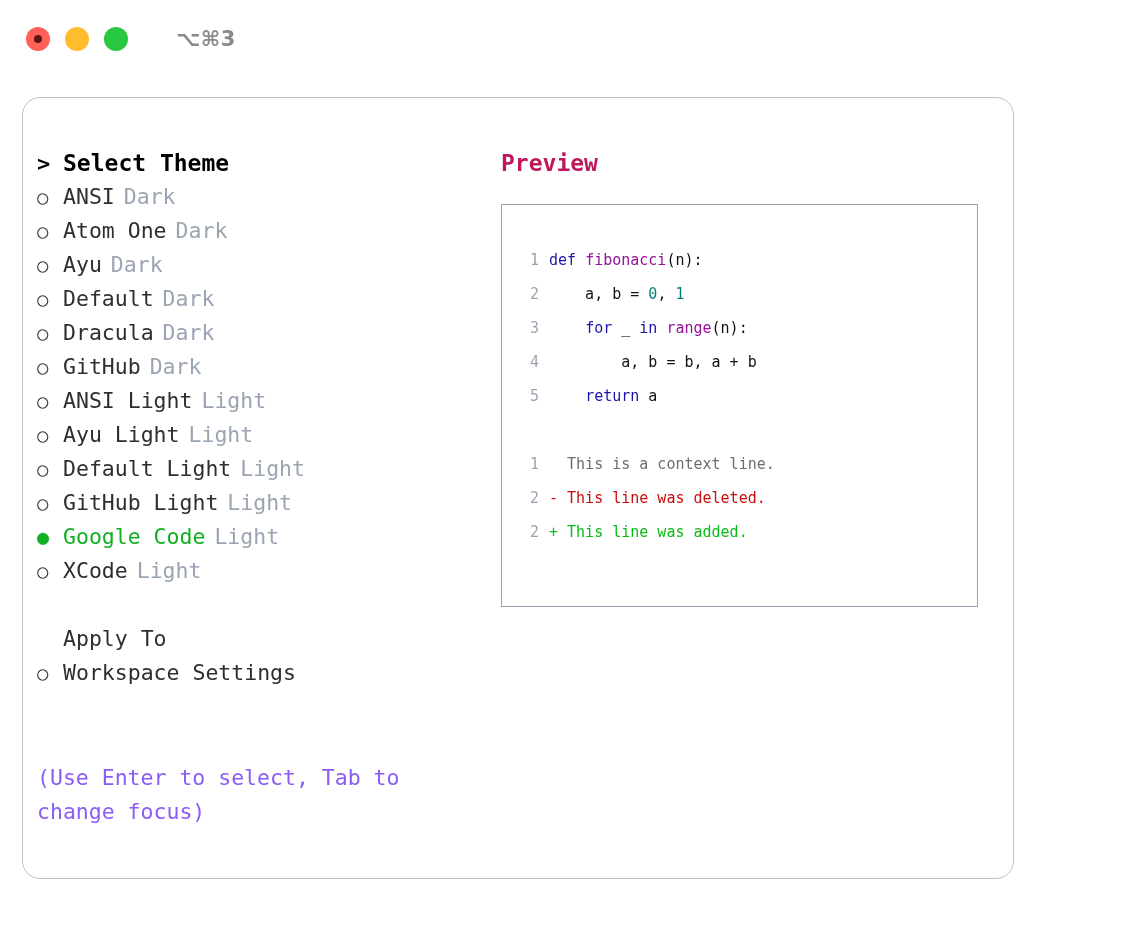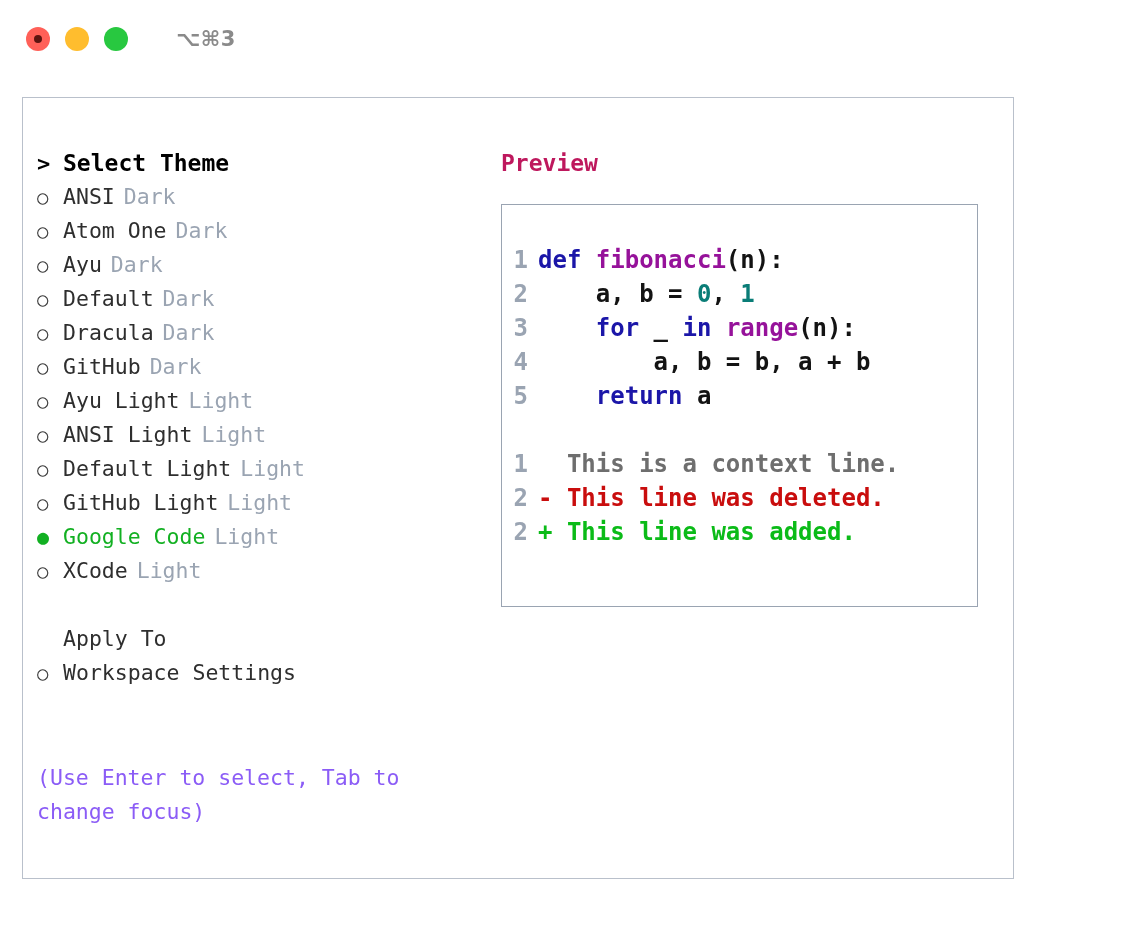--- a/index.html
+++ b/index.html
@@ -75,7 +75,7 @@
     width: 992px;
     height: 782px;
     border: 1.5px solid #b9c0cb;
-    border-radius: 0;
+    border-radius: 18px;
     box-sizing: border-box;
     background: #ffffff;
   }

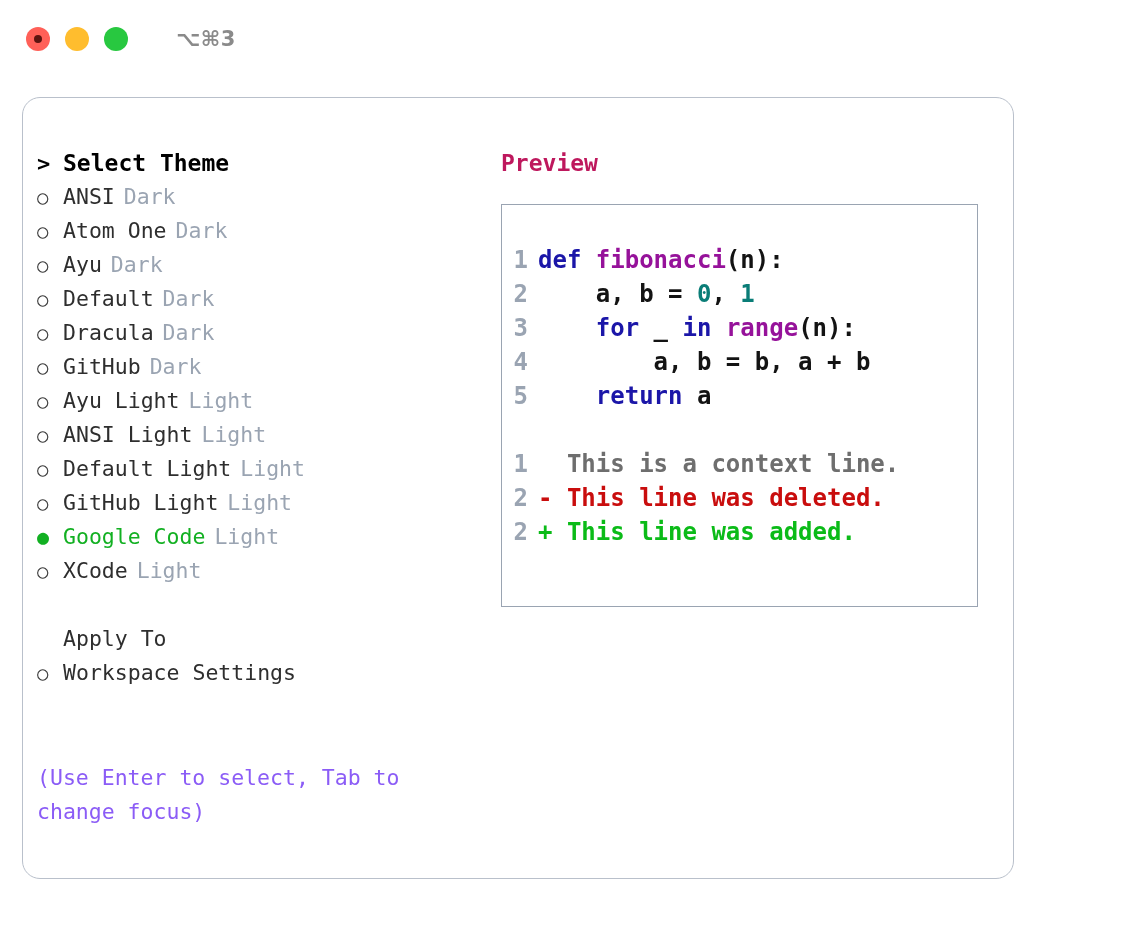--- a/index.html
+++ b/index.html
@@ -160,12 +160,11 @@
   }
   .code {
     position: absolute;
-    left: 4px;
+    left: 15px;
     top: 38px;
-    font-size: 24px;
+    font-size: 15px;
     line-height: 34px;
     white-space: pre;
-    font-weight: bold;
   }
   .ln {
     display: inline-block;

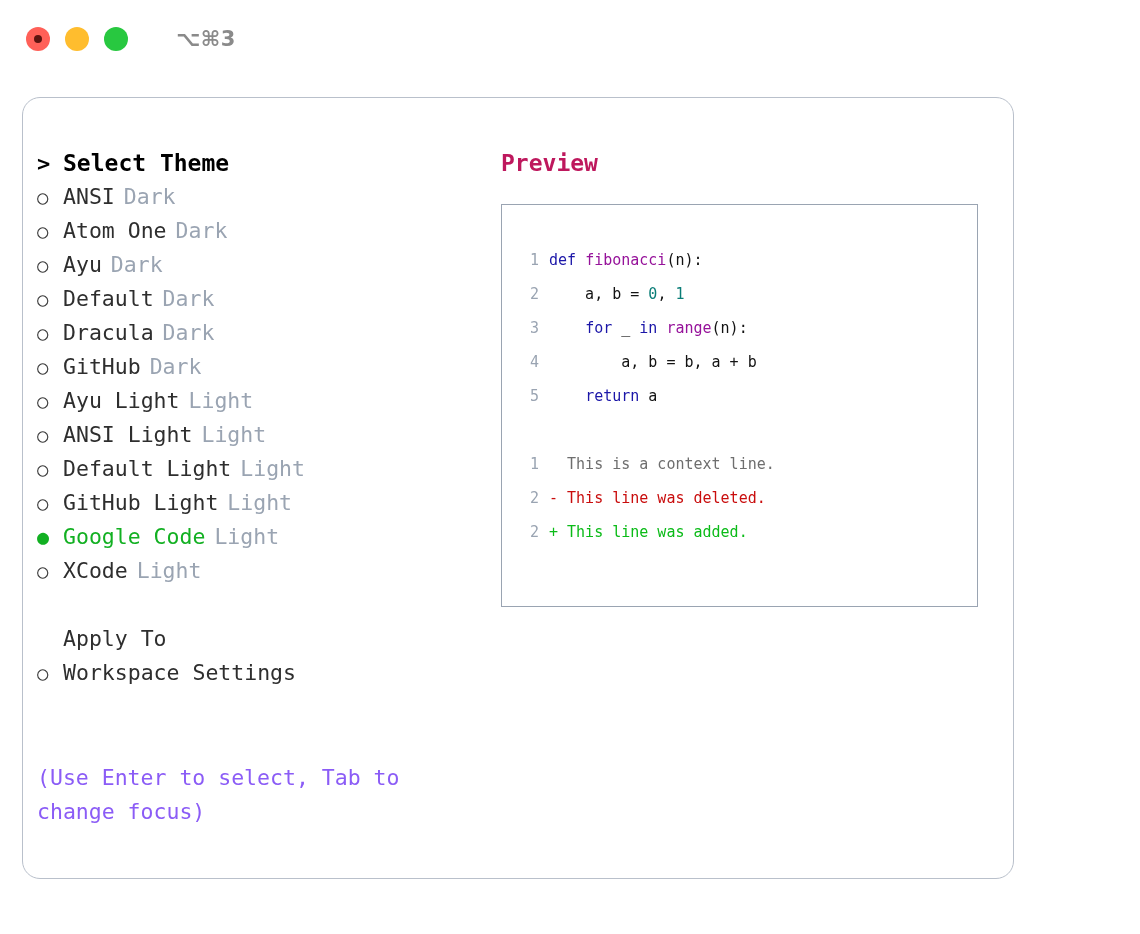--- a/index.html
+++ b/index.html
@@ -211,8 +211,8 @@
             <div class="row"><span class="marker">○</span><span class="theme-name">Default</span><span class="theme-kind">Dark</span></div>
             <div class="row"><span class="marker">○</span><span class="theme-name">Dracula</span><span class="theme-kind">Dark</span></div>
             <div class="row"><span class="marker">○</span><span class="theme-name">GitHub</span><span class="theme-kind">Dark</span></div>
+            <div class="row"><span class="marker">○</span><span class="theme-name">ANSI Light</span><span class="theme-kind">Light</span></div>
             <div class="row"><span class="marker">○</span><span class="theme-name">Ayu Light</span><span class="theme-kind">Light</span></div>
-            <div class="row"><span class="marker">○</span><span class="theme-name">ANSI Light</span><span class="theme-kind">Light</span></div>
             <div class="row"><span class="marker">○</span><span class="theme-name">Default Light</span><span class="theme-kind">Light</span></div>
             <div class="row"><span class="marker">○</span><span class="theme-name">GitHub Light</span><span class="theme-kind">Light</span></div>
             <div class="row"><span class="marker sel">●</span><span class="theme-name selected">Google Code</span><span class="theme-kind">Light</span></div>

